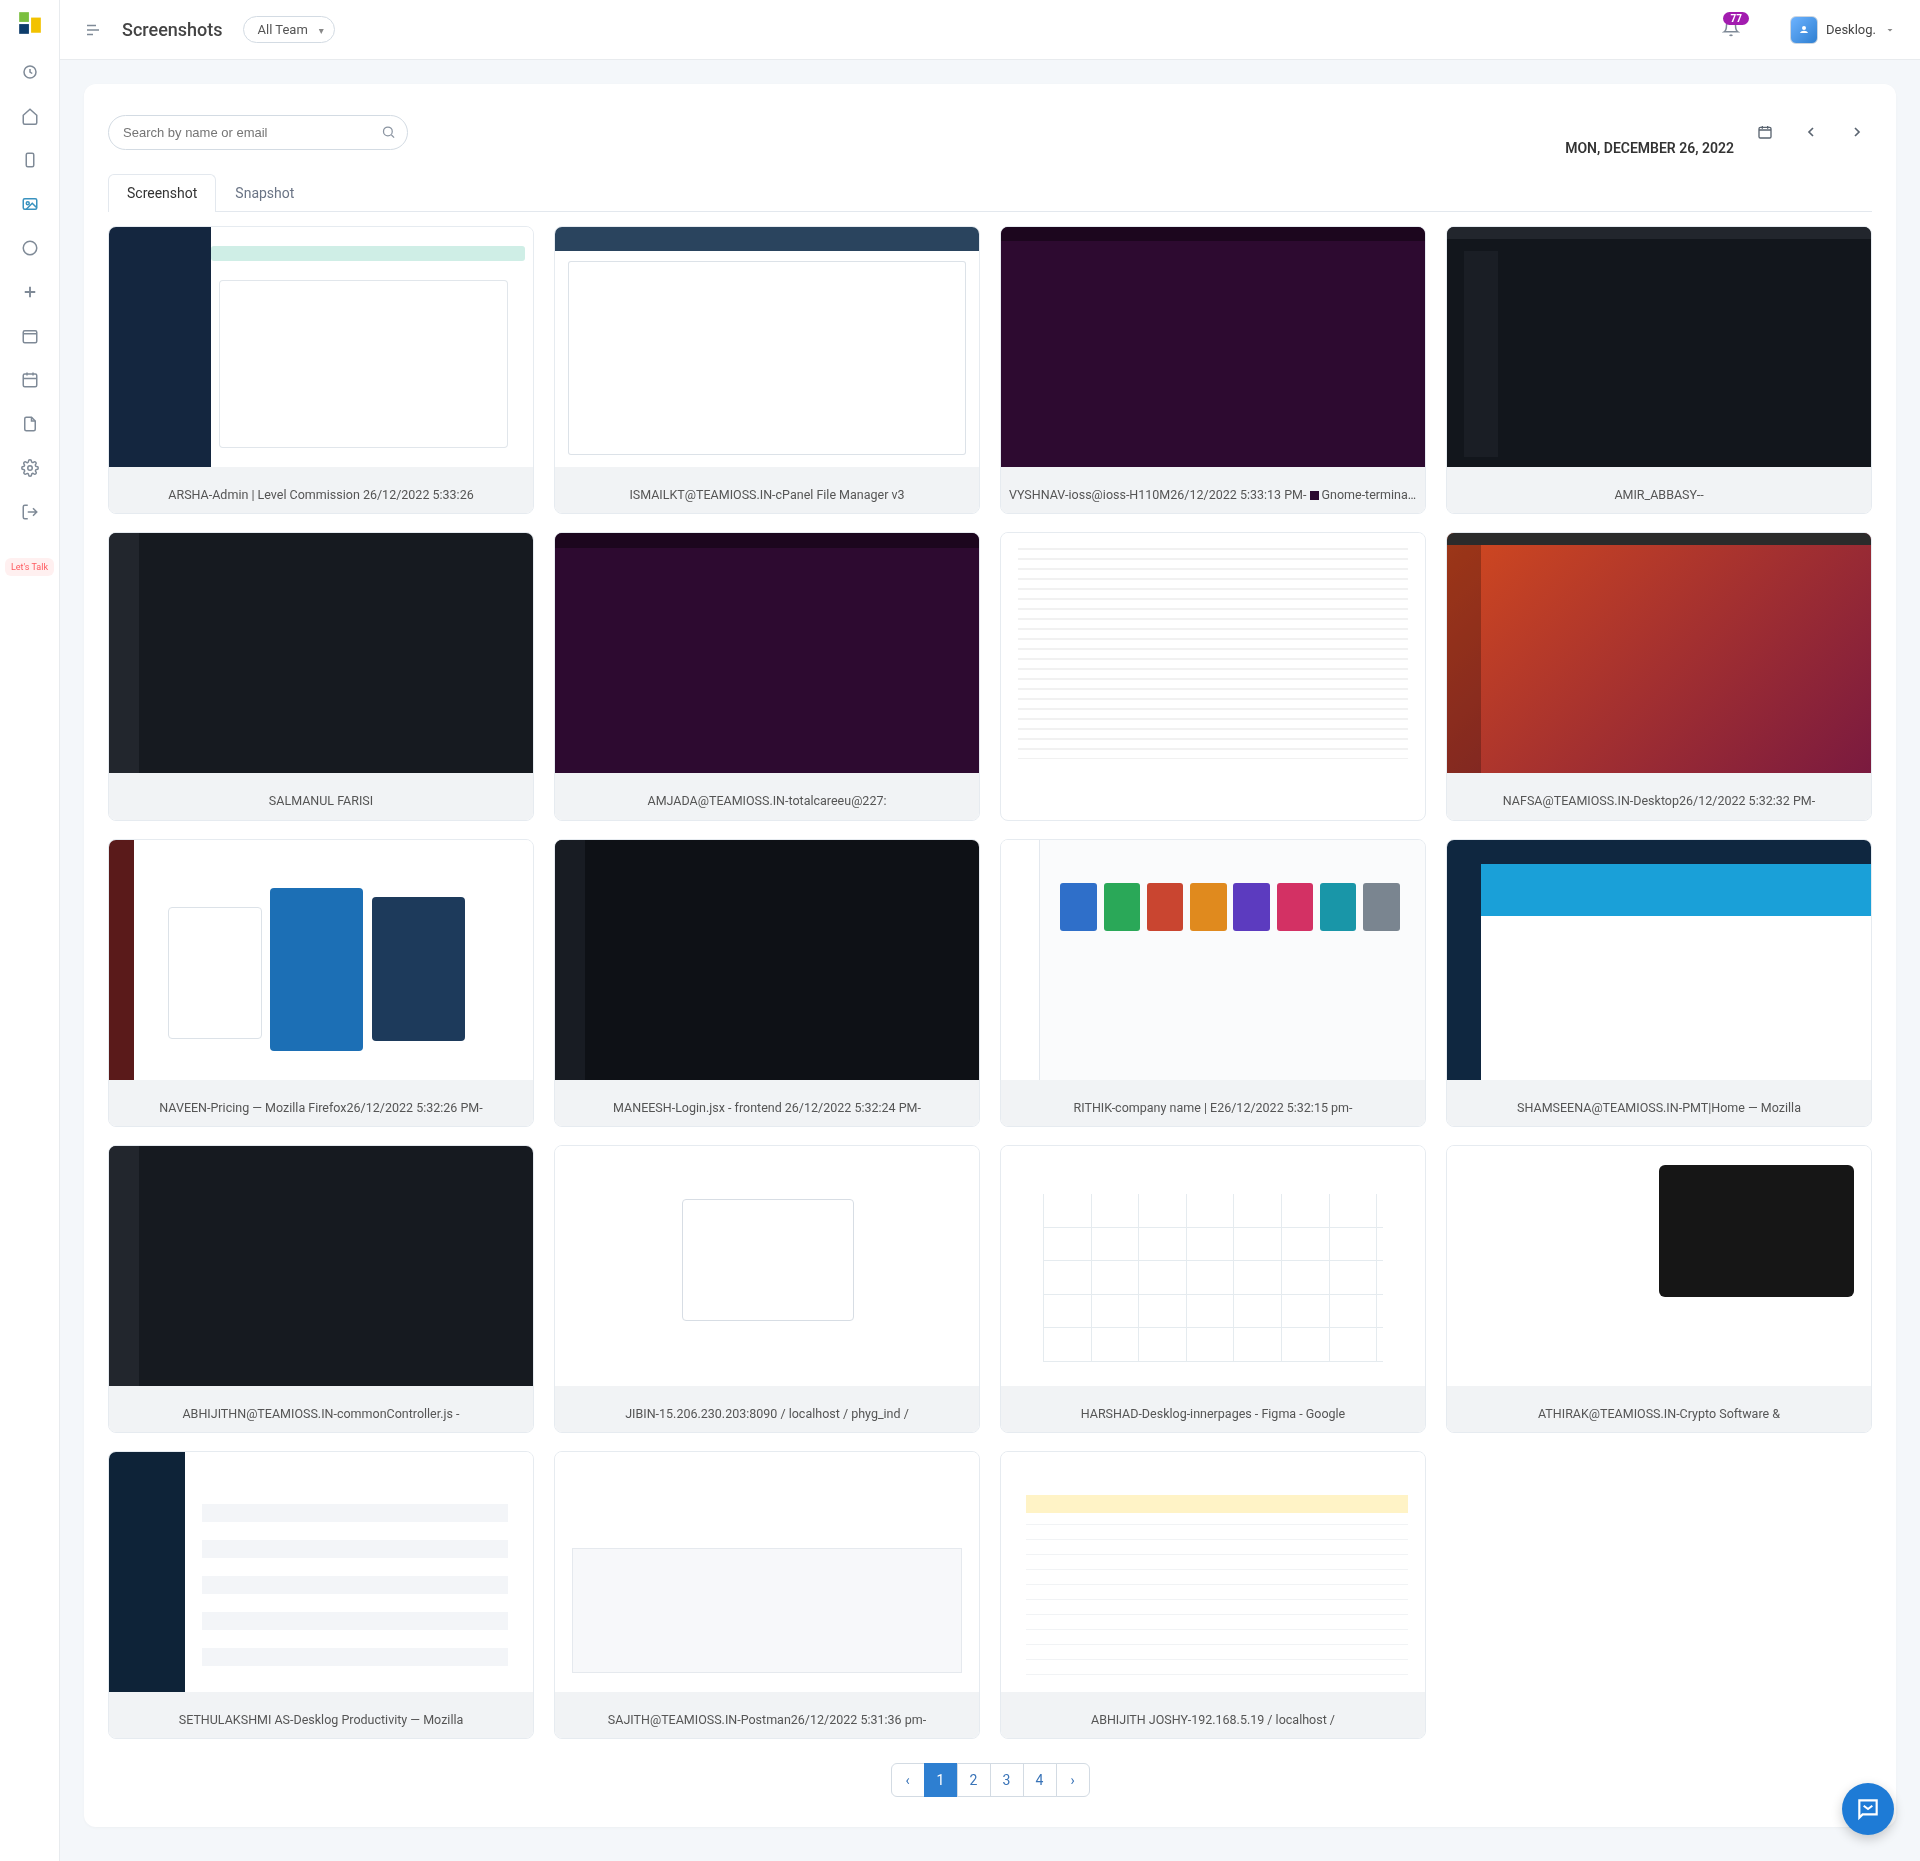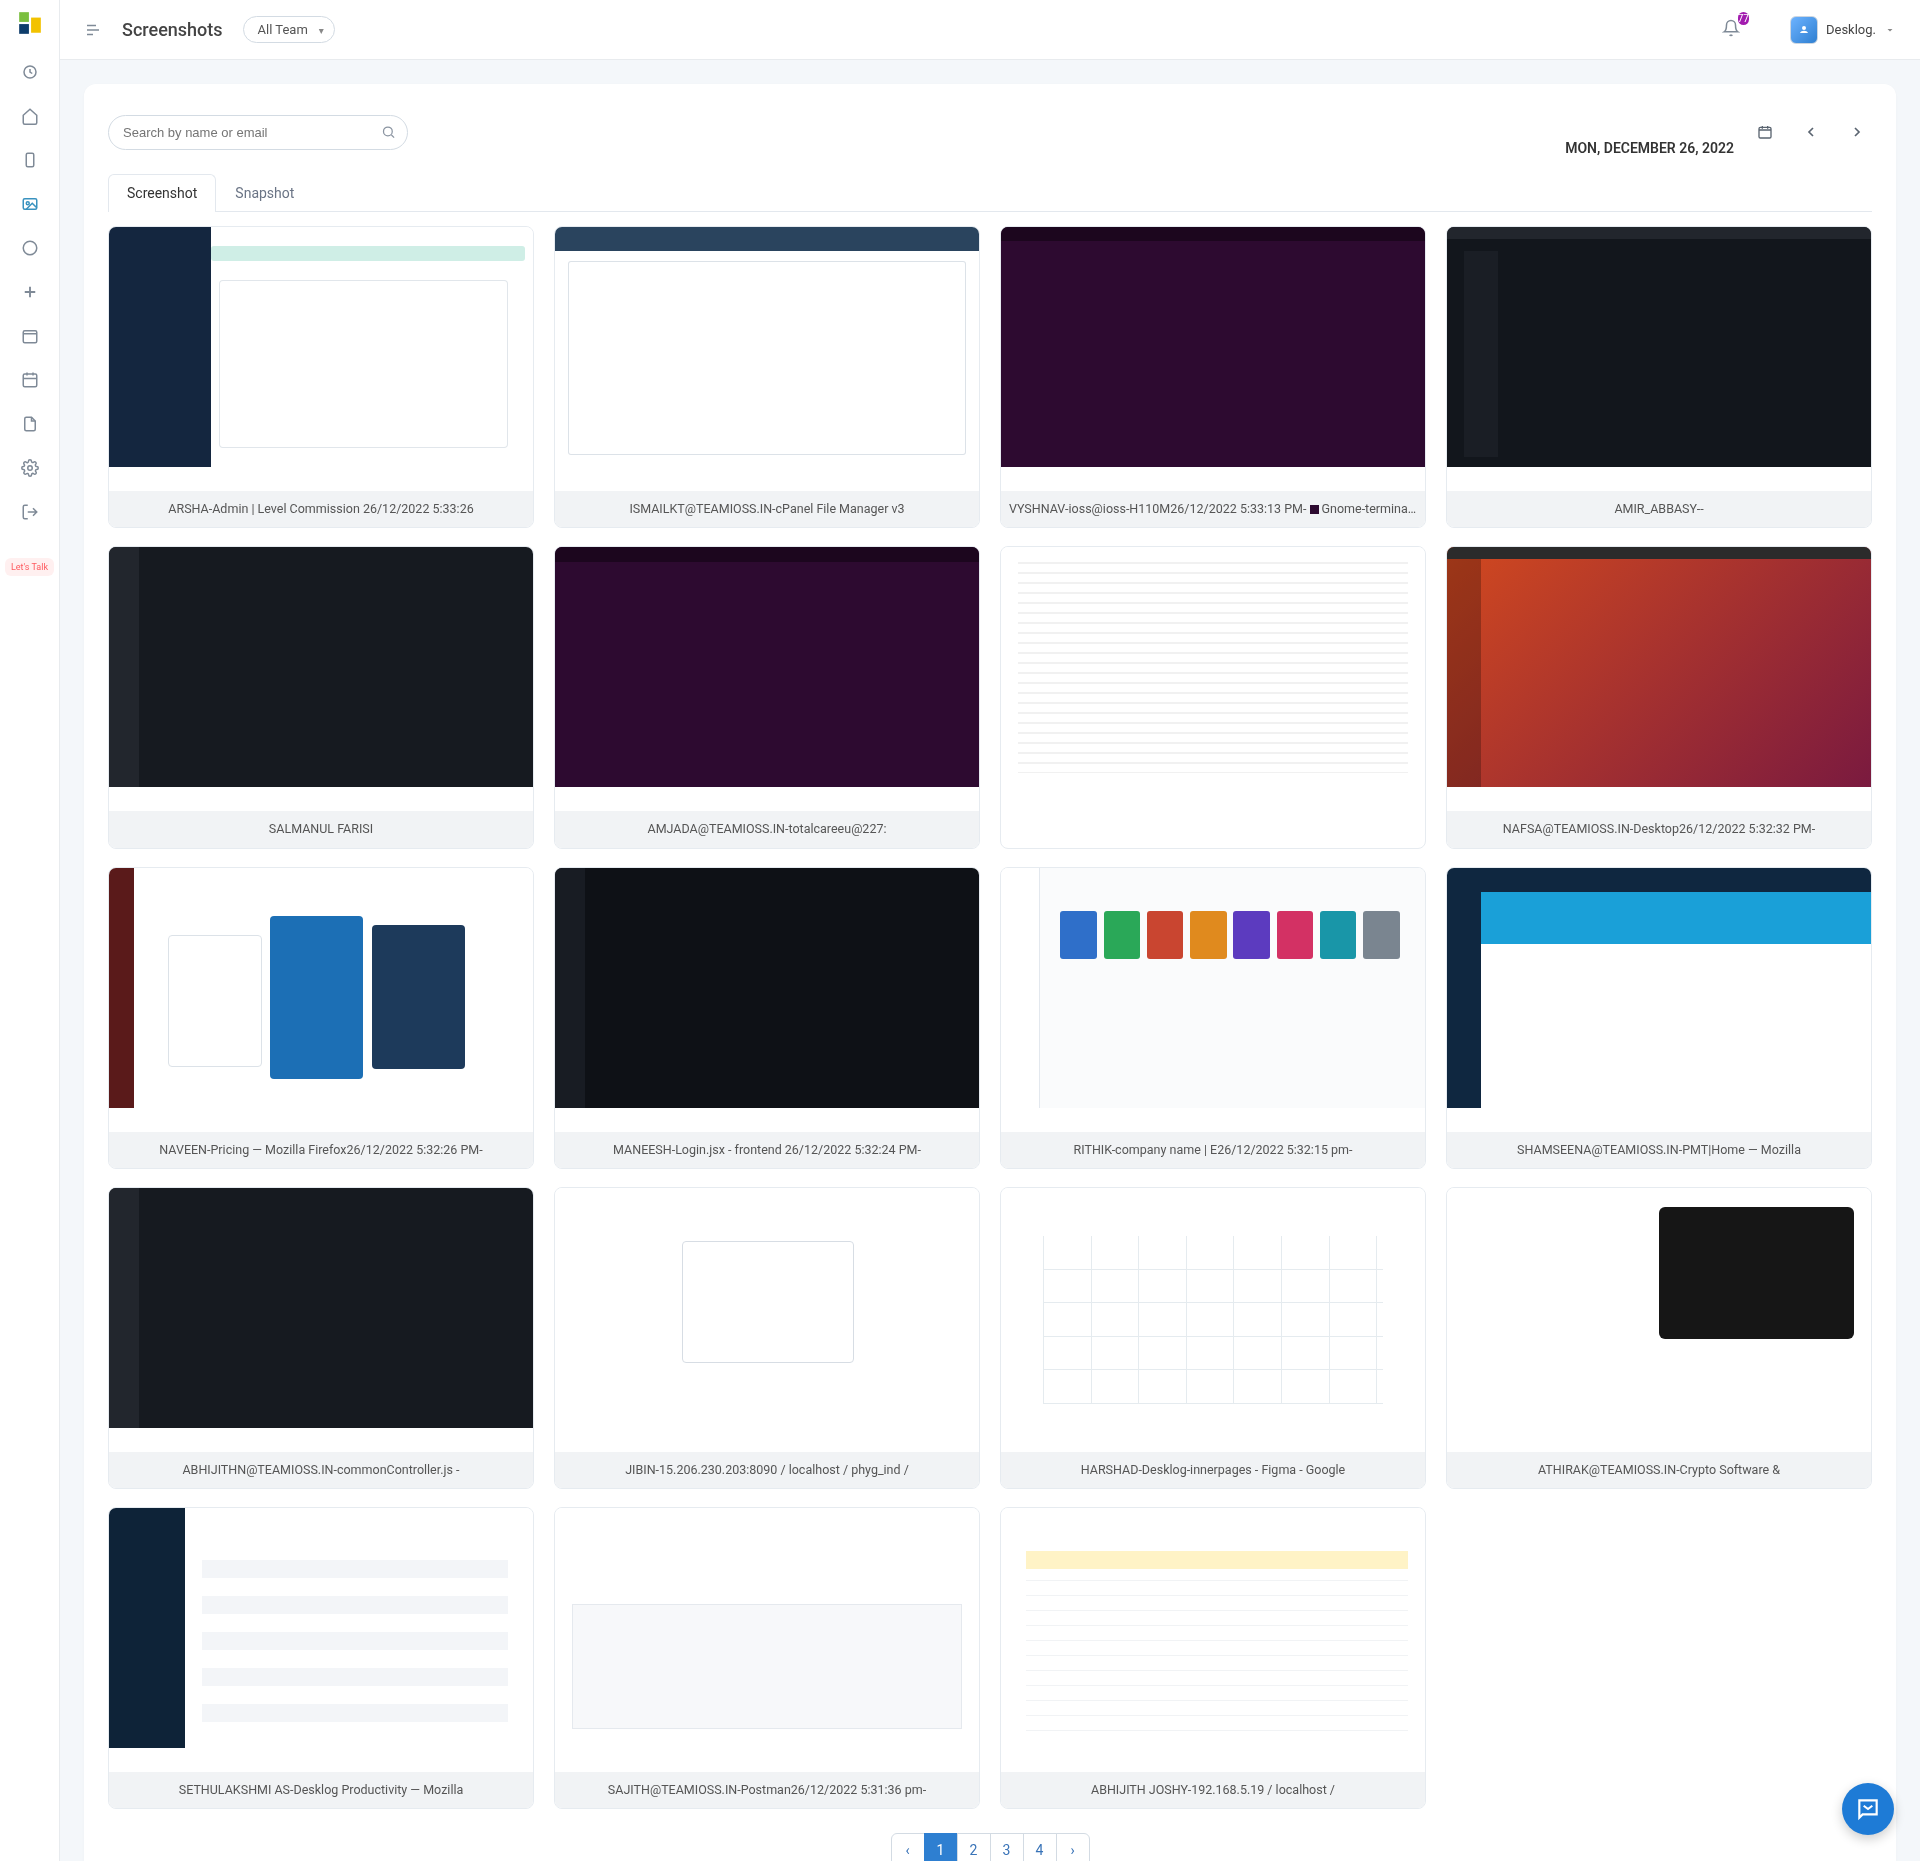--- a/index.html
+++ b/index.html
@@ -25,7 +25,7 @@
 .topbar-spacer { flex: 1; }
 .bell-wrap { position: relative; cursor: pointer; }
 .bell-wrap svg { width: 18px; height: 18px; color: #7f8a97; }
-.badge { position: absolute; top: -7px; right: -9px; background: #a21caf; color: #fff; font-size: 10px; font-weight: 400; border-radius: 9px; padding: 1px 0; }
+.badge { position: absolute; top: -7px; right: -9px; background: #a21caf; color: #fff; font-size: 10px; font-weight: 700; border-radius: 9px; padding: 1px 7px; }
 .user-menu { display: flex; align-items: center; gap: 8px; cursor: pointer; margin-left: 30px; }
 .user-avatar { width: 28px; height: 28px; border-radius: 6px; background: linear-gradient(135deg,#6db3ff,#2e7fd1); border: 1px solid #cdd6e0; display:flex; align-items:center; justify-content:center; }
 .user-name { font-size: 13px; color: #444; }

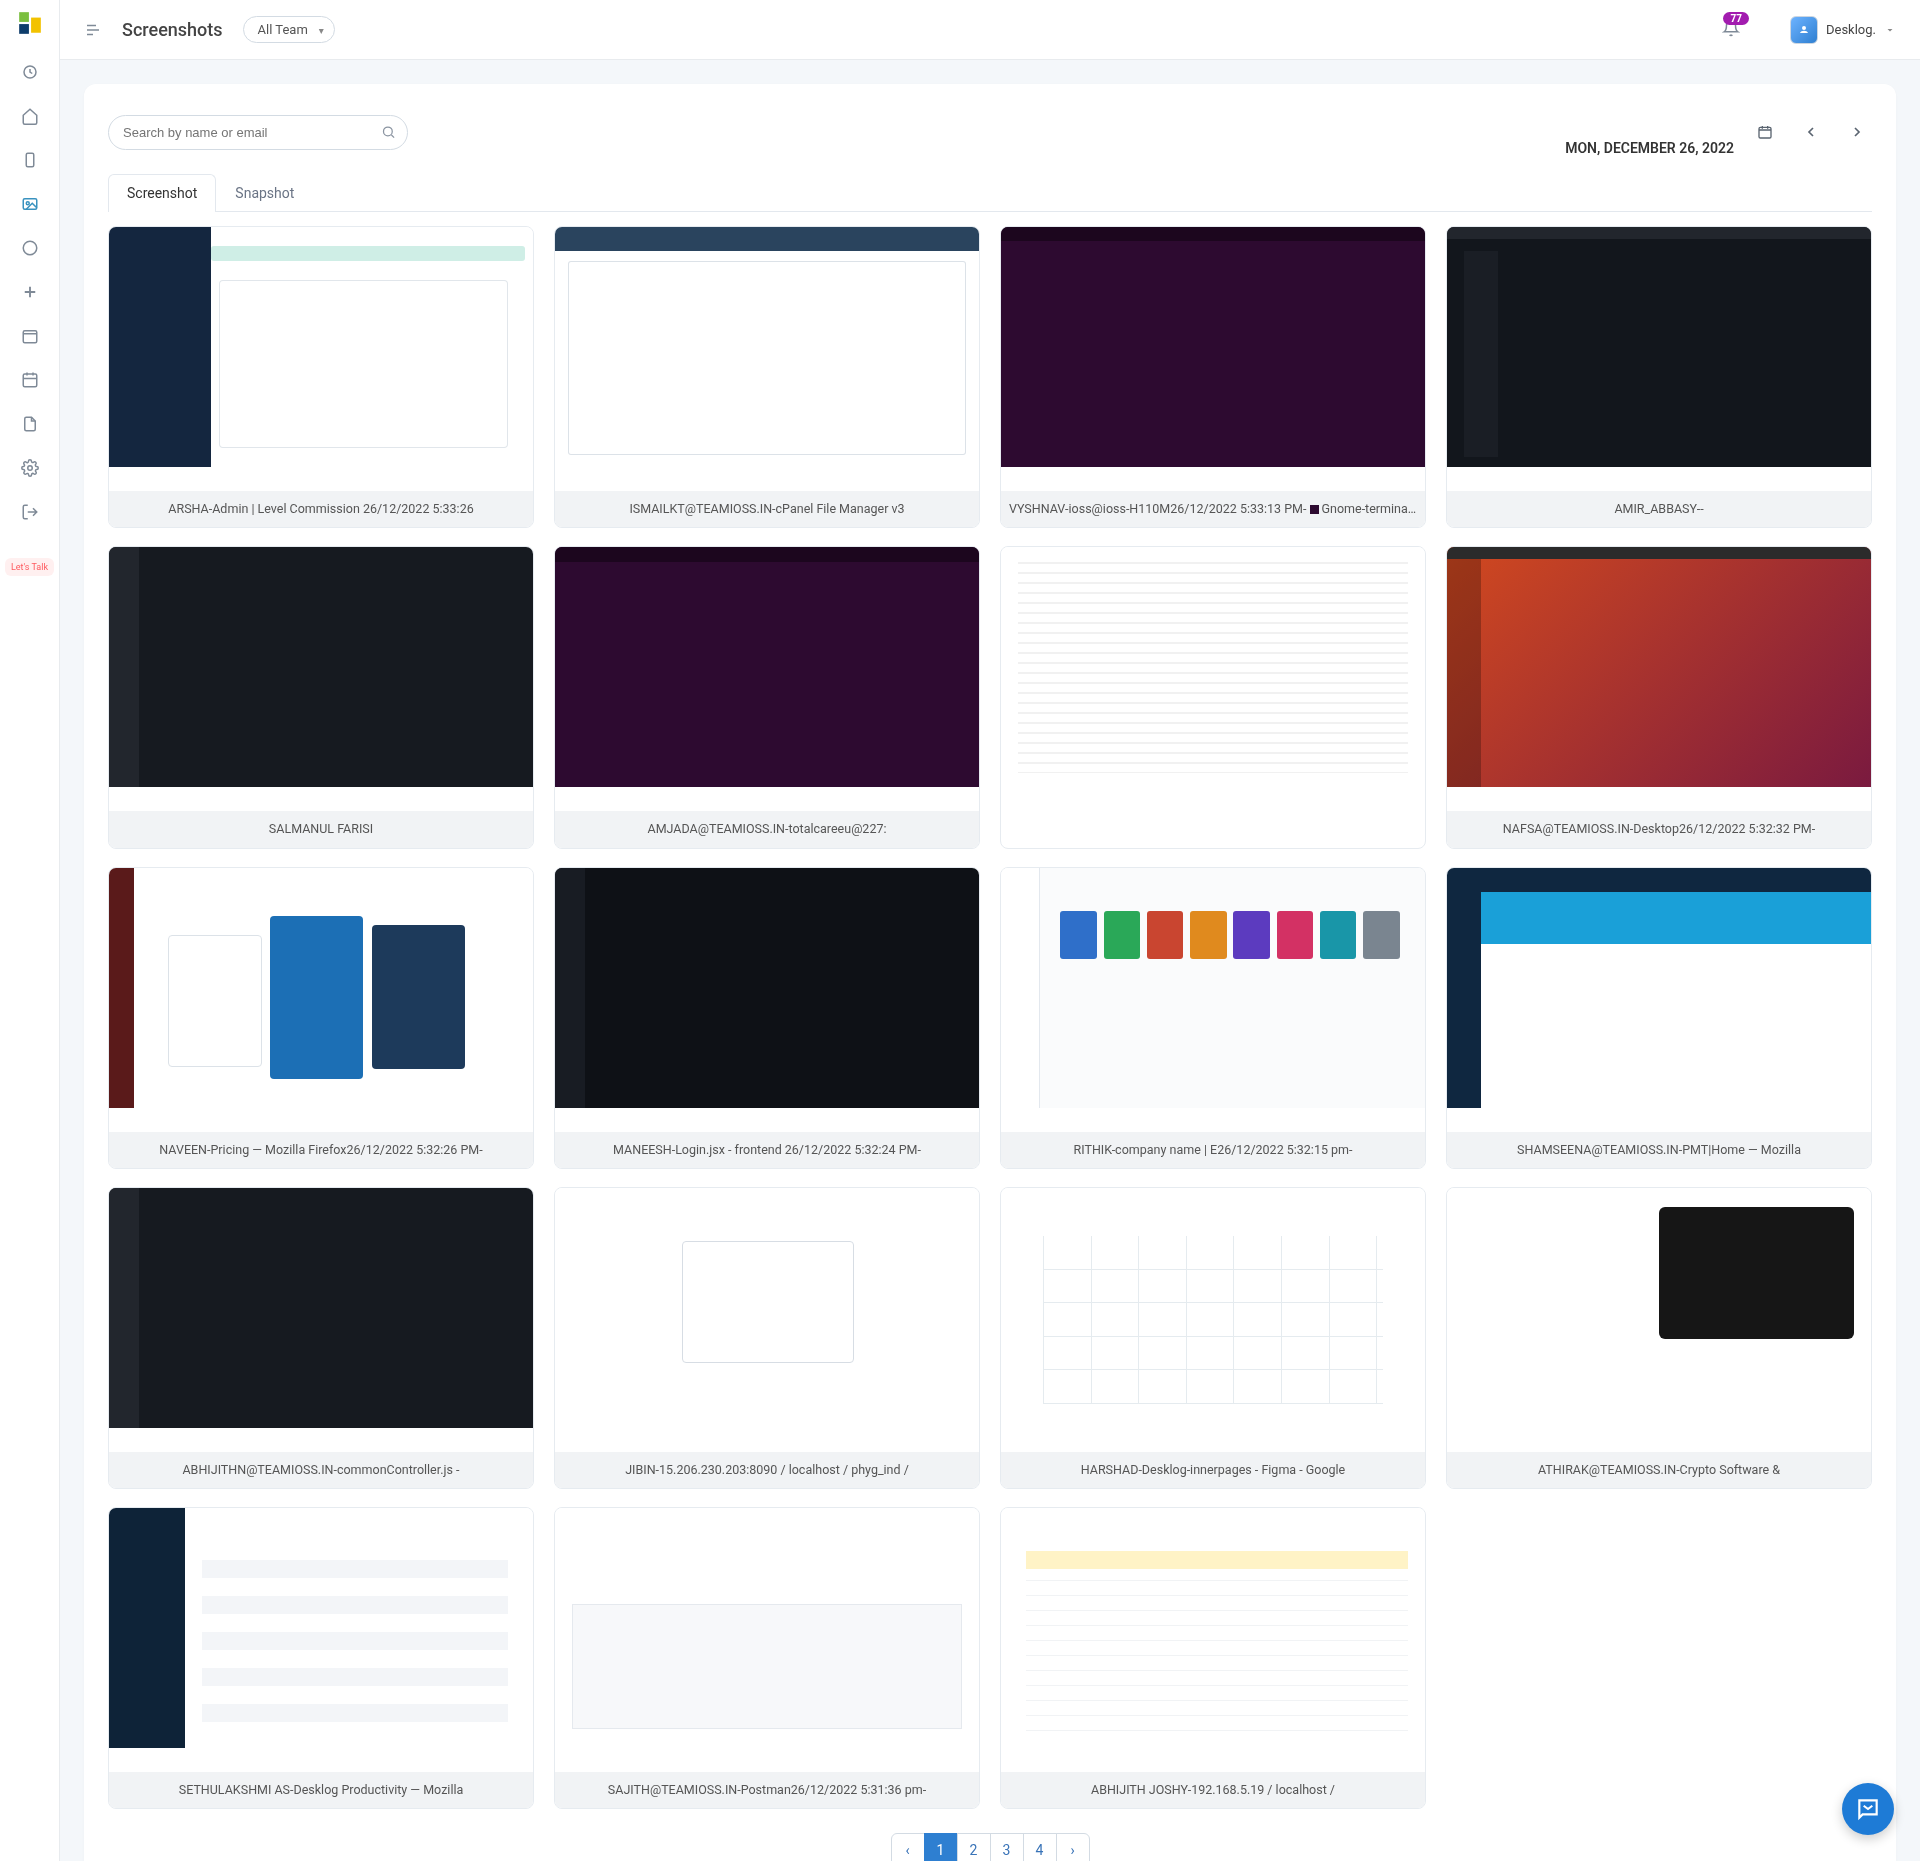--- a/index.html
+++ b/index.html
@@ -54,7 +54,7 @@
 .grid { display: grid; grid-template-columns: repeat(4, 1fr); gap: 18px 20px; }
 .card { background: #fff; border: 1px solid #e6ebf0; border-radius: 8px; overflow: hidden; cursor: pointer; display: flex; flex-direction: column; }
 .thumb { height: 240px; background: #111; position: relative; overflow: hidden; }
-.caption { padding: 10px 8px 10px; font-size: 12.5px; color: #555; text-align: center; background: #f1f3f5; line-height: 1.3; white-space: nowrap; overflow: hidden; text-overflow: ellipsis; margin-top: 24px; }
+.caption { padding: 20px 8px 10px; font-size: 12.5px; color: #555; text-align: center; background: #f1f3f5; line-height: 1.3; white-space: nowrap; overflow: hidden; text-overflow: ellipsis; }
 .caption .eff { color: #22b14c; font-weight: 500; }
 .thumb-inner { position: absolute; inset: 0; }
 

